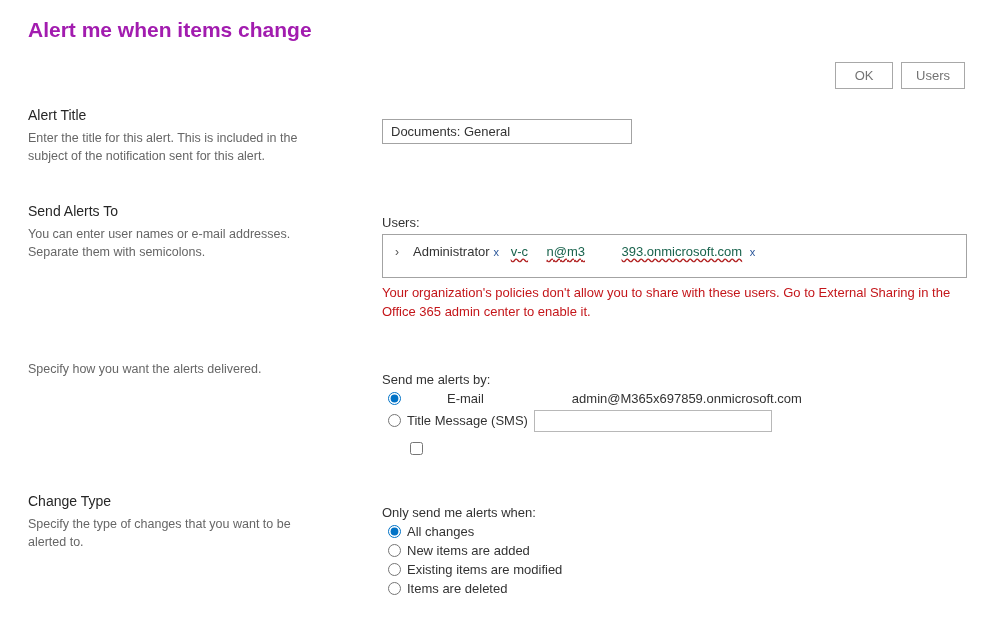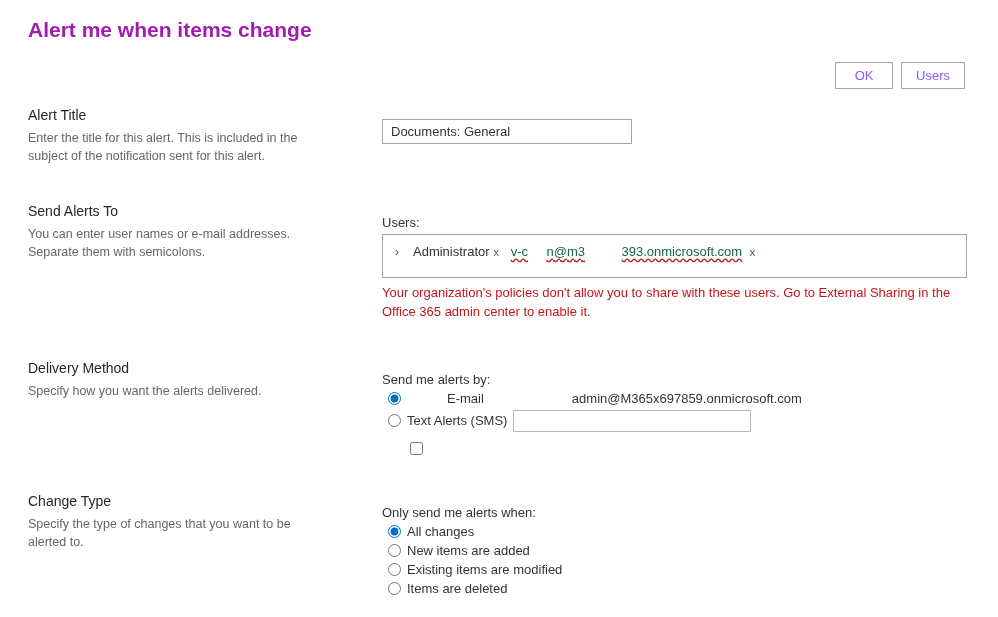--- a/index.html
+++ b/index.html
@@ -34,7 +34,7 @@
     border: 1px solid #a8a8a8;
     background: #fff;
     font-size: 13px;
-    color: #8b5cf6;
+    color: #737373;
     cursor: pointer;
     font-family: inherit;
   }

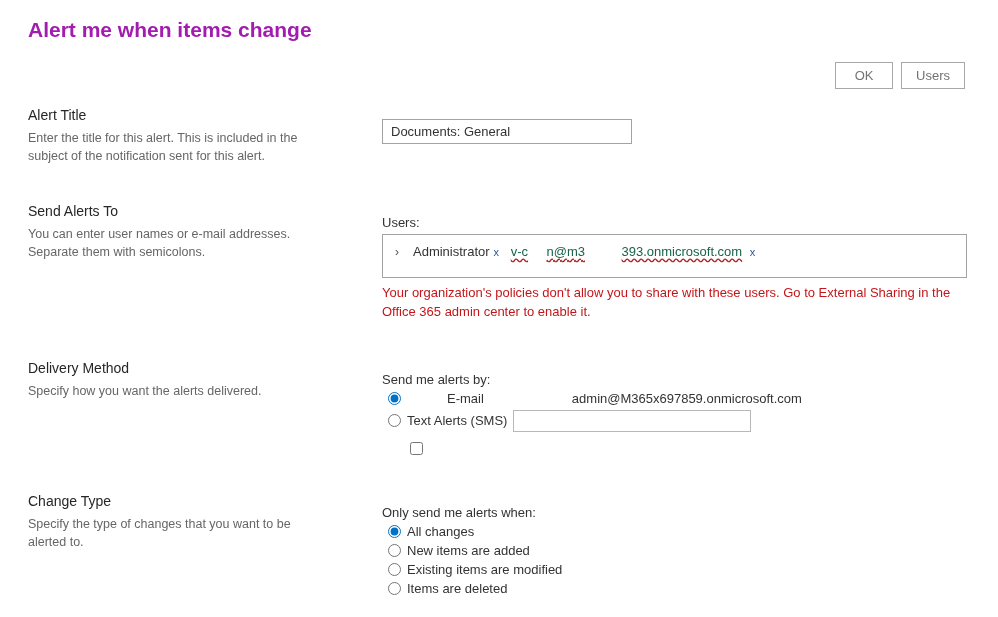--- a/index.html
+++ b/index.html
@@ -221,7 +221,6 @@
 
   <div class="section">
     <div class="section-left">
-      <div class="section-heading">Delivery Method</div>
       <div class="section-desc">Specify how you want the alerts delivered.</div>
     </div>
     <div class="section-right">

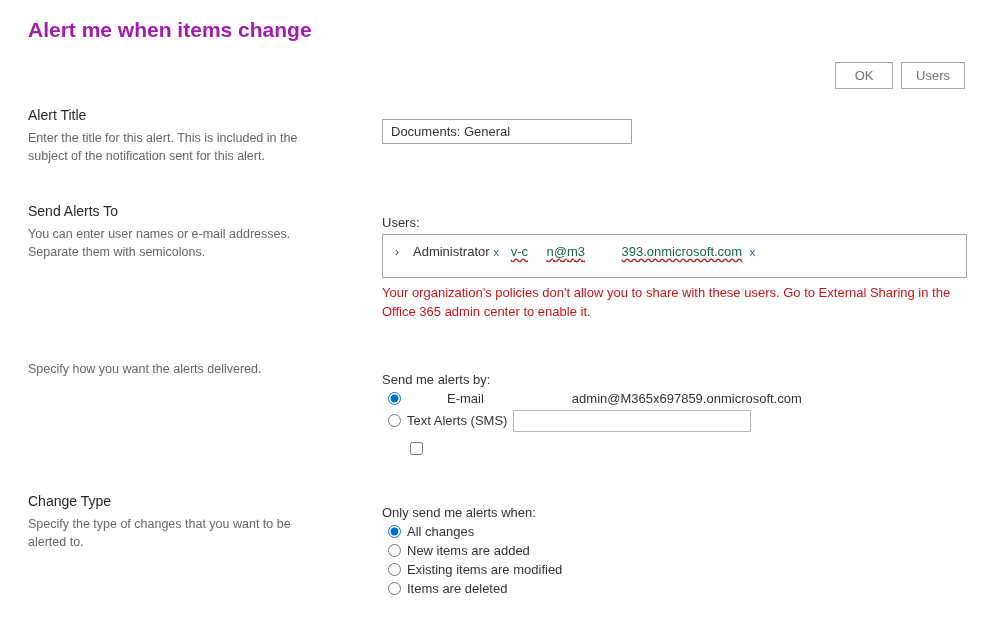--- a/index.html
+++ b/index.html
@@ -233,7 +233,7 @@
         </div>
         <div class="radio-row">
           <input type="radio" name="delivery" style="">
-          <label>Text Alerts (SMS)</label>
+          <label>Title Message (SMS)</label>
           <input type="text" class="sms-input" value="" style="">
         </div>
         <div class="checkbox-row">

